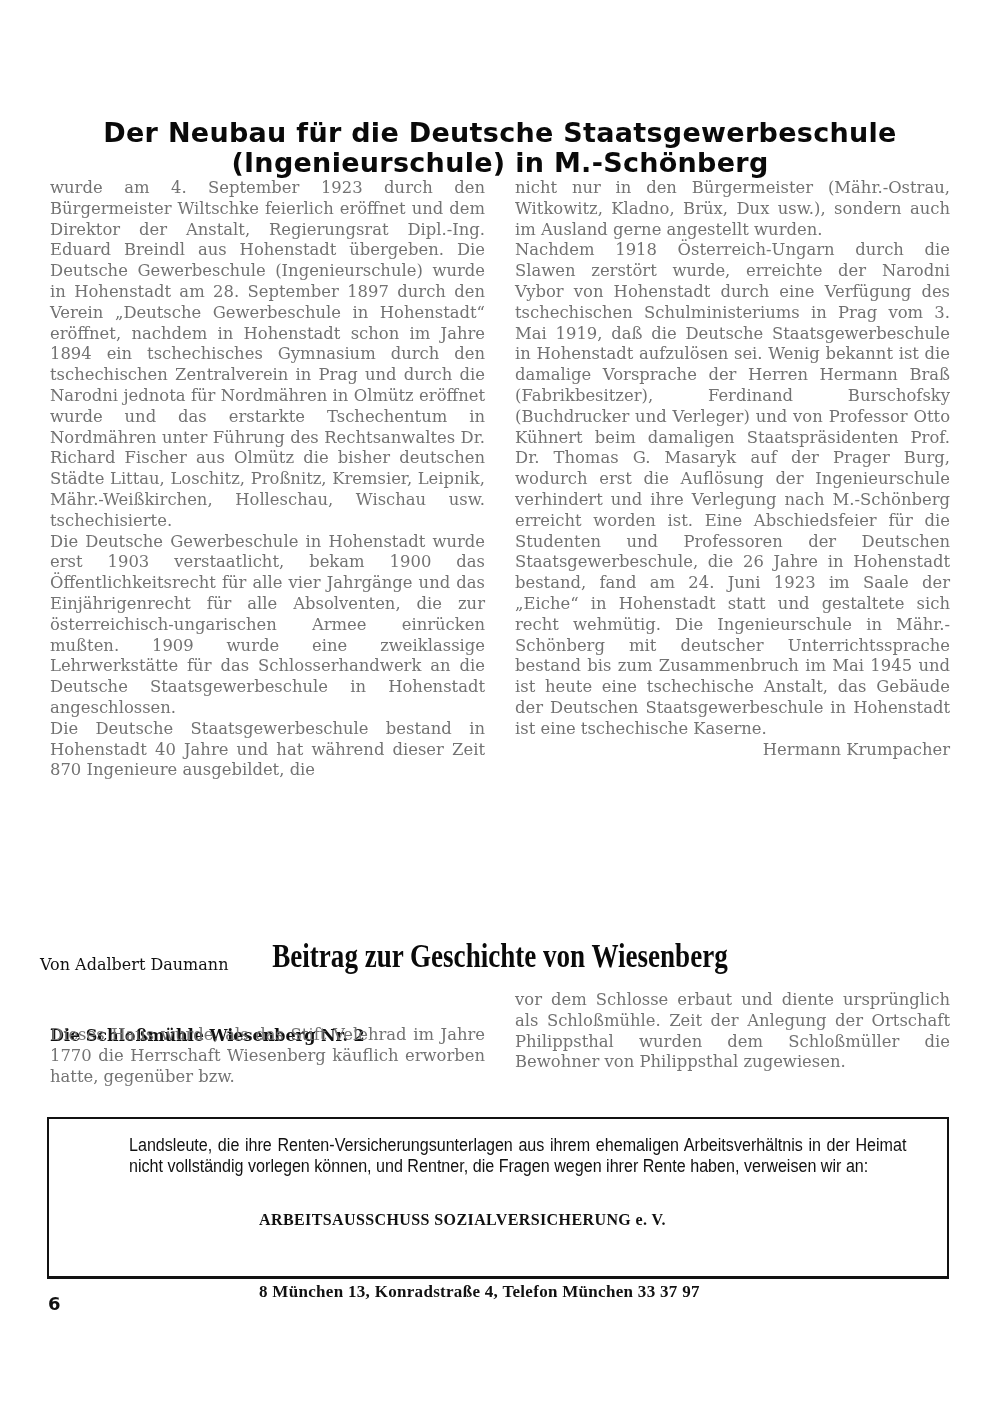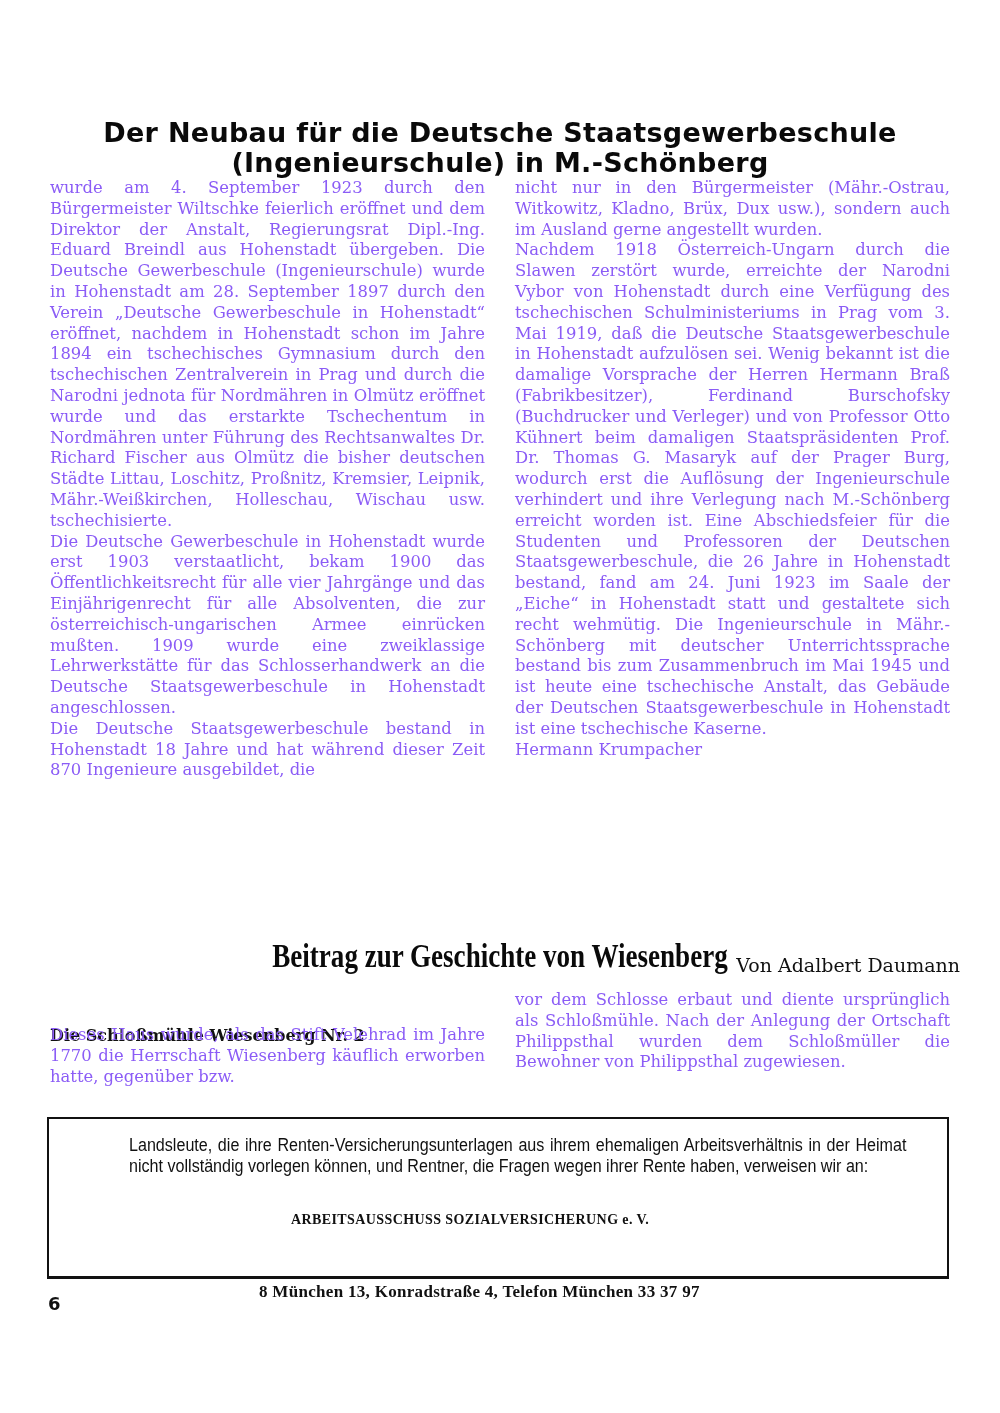--- a/index.html
+++ b/index.html
@@ -18,7 +18,7 @@
     position: absolute;
     font-family: "DejaVu Serif", serif;
     font-size: 16.4px; line-height: 20.8px;
-    text-align: justify; color: #8b5cf6;
+    text-align: justify; color: #737373;
   }
   .col p { margin: 0; }
   .col-left-top { left: 50px; top: 178px; width: 435px; }

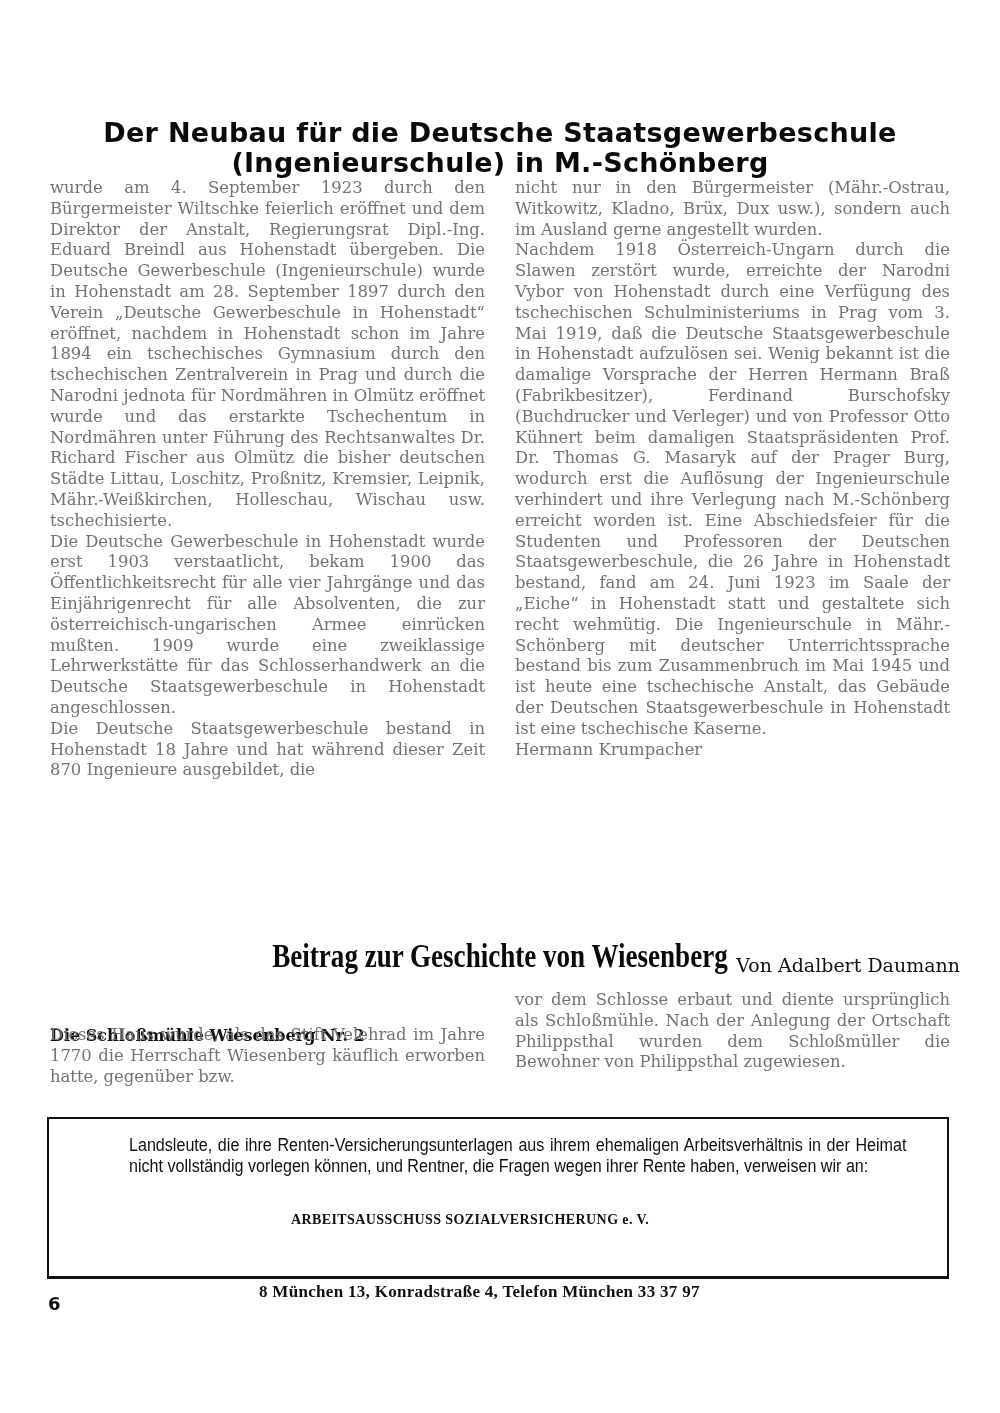--- a/index.html
+++ b/index.html
@@ -82,7 +82,7 @@
   <div class="col col-left-top">
     <p>wurde am 4. September 1923 durch den Bürgermeister Wiltschke feierlich eröffnet und dem Direktor der Anstalt, Regierungsrat Dipl.-Ing. Eduard Breindl aus Hohenstadt übergeben. Die Deutsche Gewerbeschule (Ingenieurschule) wurde in Hohenstadt am 28. September 1897 durch den Verein „Deutsche Gewerbeschule in Hohenstadt“ eröffnet, nachdem in Hohenstadt schon im Jahre 1894 ein tschechisches Gymnasium durch den tschechischen Zentralverein in Prag und durch die Narodni jednota für Nordmähren in Olmütz eröffnet wurde und das erstarkte Tschechentum in Nordmähren unter Führung des Rechtsanwaltes Dr. Richard Fischer aus Olmütz die bisher deutschen Städte Littau, Loschitz, Proßnitz, Kremsier, Leipnik, Mähr.-Weißkirchen, Holleschau, Wischau usw. tschechisierte.</p>
     <p>Die Deutsche Gewerbeschule in Hohenstadt wurde erst 1903 verstaatlicht, bekam 1900 das Öffentlichkeitsrecht für alle vier Jahrgänge und das Einjährigenrecht für alle Absolventen, die zur österreichisch-ungarischen Armee einrücken mußten. 1909 wurde eine zweiklassige Lehrwerkstätte für das Schlosserhandwerk an die Deutsche Staatsgewerbeschule in Hohenstadt angeschlossen.</p>
-    <p>Die Deutsche Staatsgewerbeschule bestand in Hohenstadt 18 Jahre und hat während dieser Zeit 870 Ingenieure ausgebildet, die</p>
+    <p>Die Deutsche Staatsgewerbeschule bestand in Hohenstadt 40 Jahre und hat während dieser Zeit 870 Ingenieure ausgebildet, die</p>
   </div>
 
   <div class="col col-right-top">

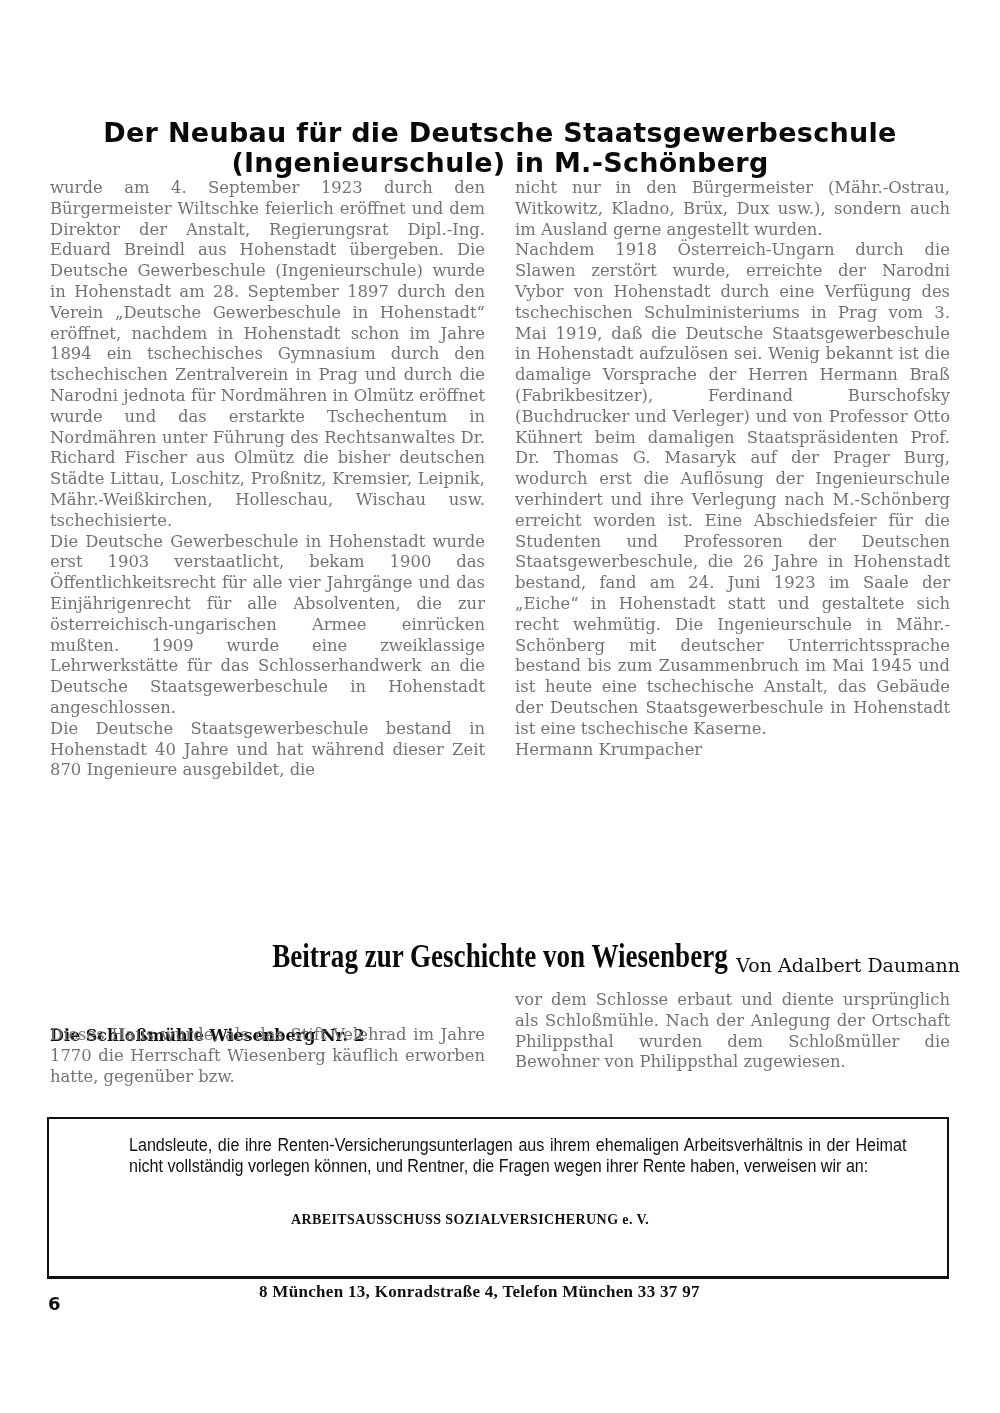--- a/index.html
+++ b/index.html
@@ -23,7 +23,7 @@
   .col p { margin: 0; }
   .col-left-top { left: 50px; top: 178px; width: 435px; }
   .col-right-top { left: 515px; top: 178px; width: 435px; }
-  .signature { }
+  .signature { text-align: right; }
 
   .sub-title {
     position: absolute; left: 40px; top: 910px; width: 920px;

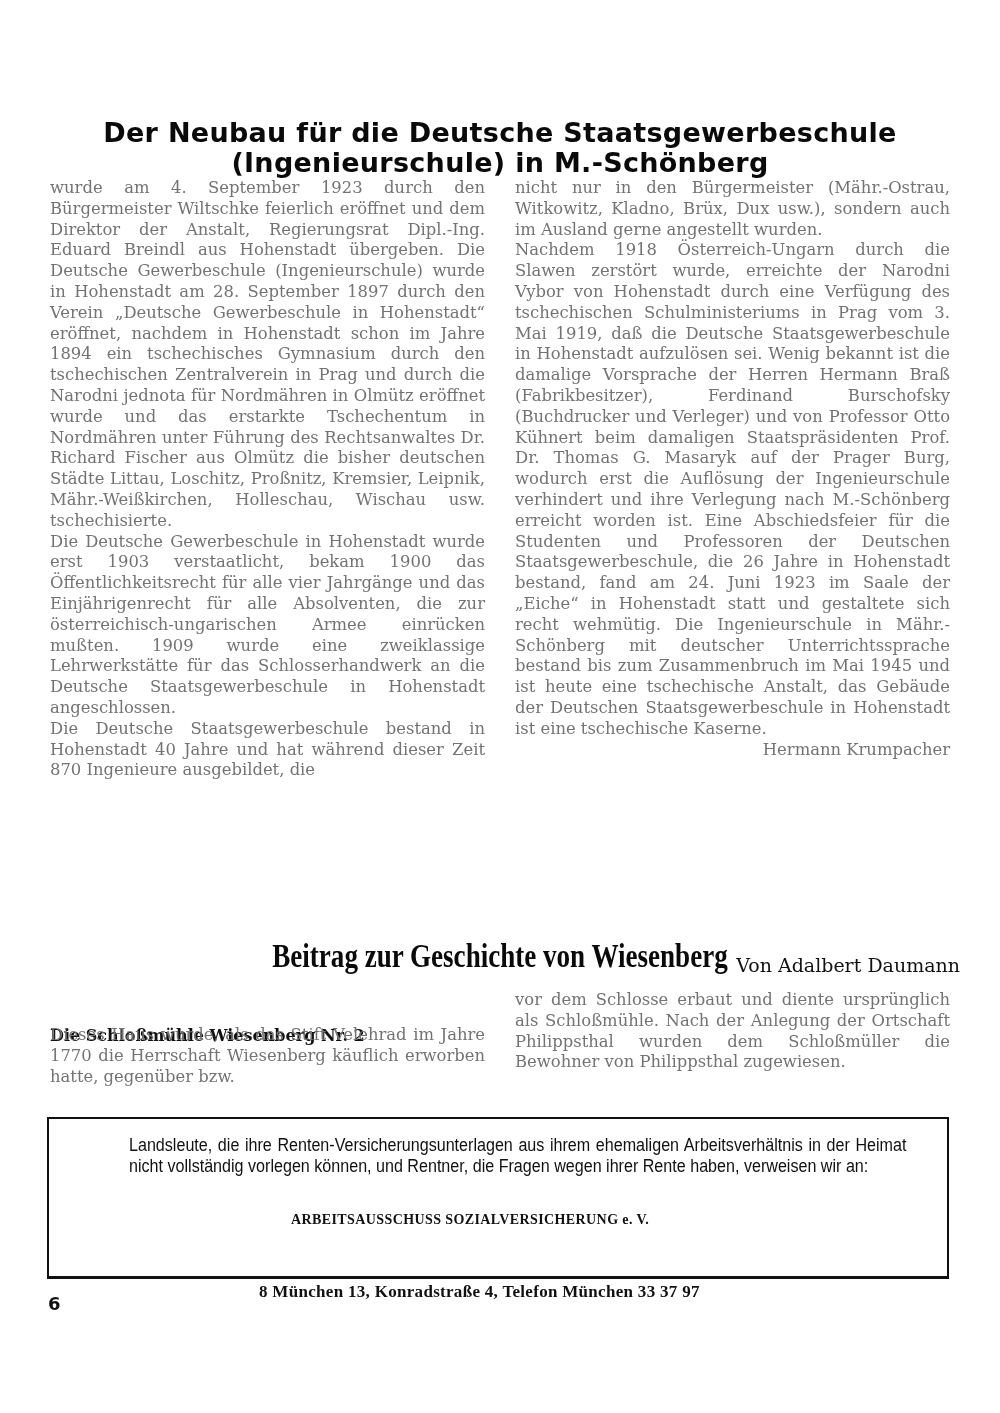--- a/index.html
+++ b/index.html
@@ -34,8 +34,8 @@
   }
   .byline {
     position: absolute; left: 40px; top: 955px; width: 920px;
-    text-align: right;
-    font-family: "DejaVu Serif", serif; font-size: 19px; line-height: 20px;
+    text-align: left;
+    font-family: "DejaVu Serif", serif; font-size: 16px; line-height: 20px;
   }
   .section-heading {
     position: absolute; left: 50px; top: 990px; width: 435px;

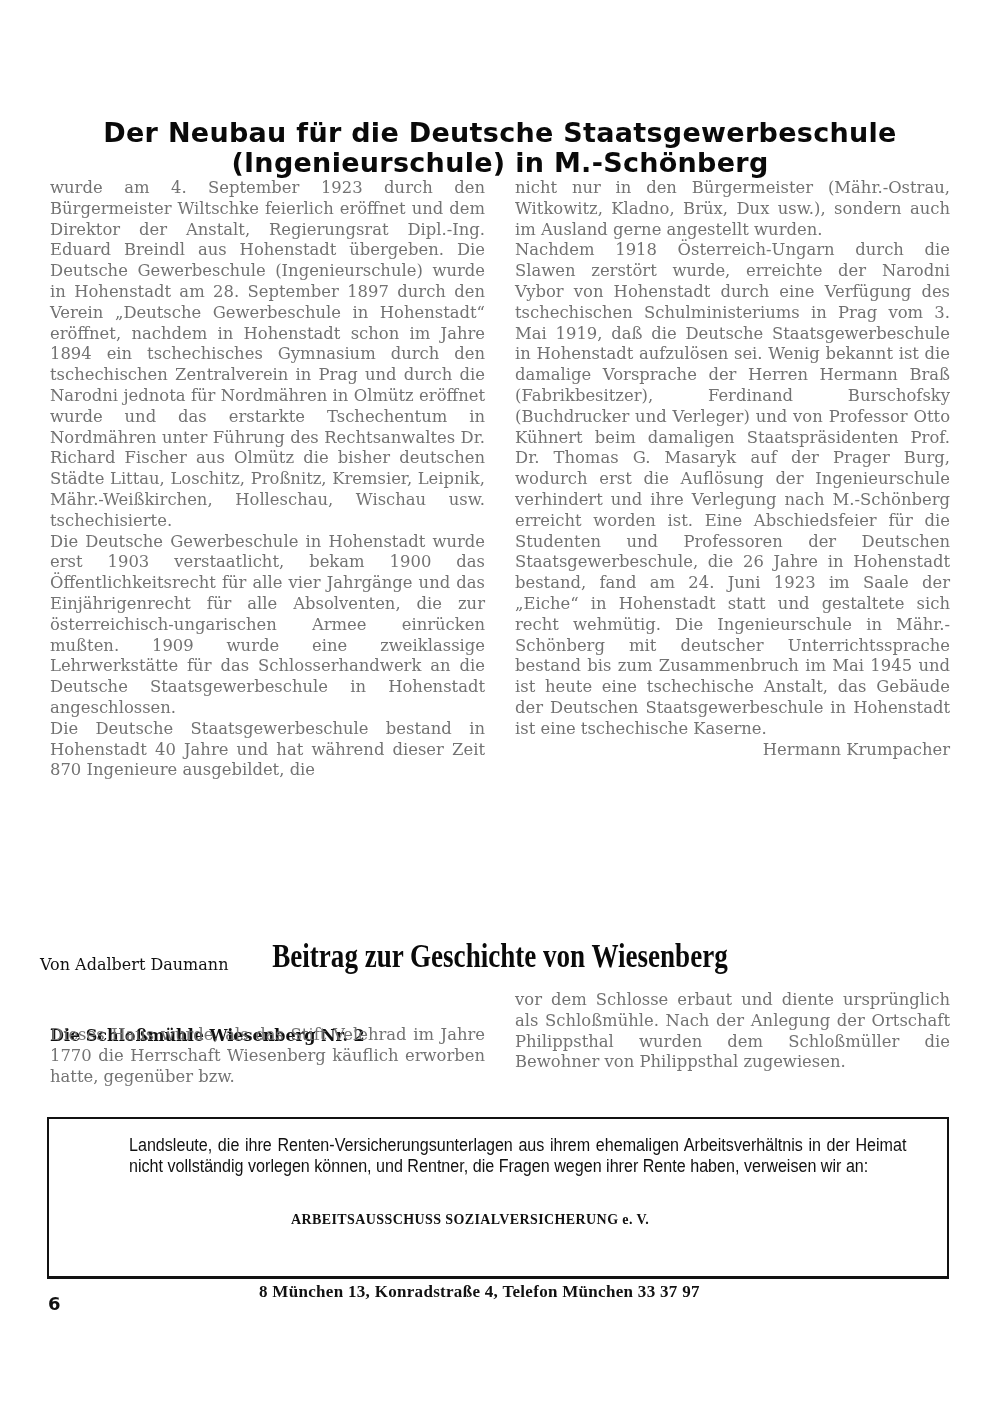--- a/index.html
+++ b/index.html
@@ -100,7 +100,7 @@
     <p>Dieses Haus wurde, als das Stift Velehrad im Jahre 1770 die Herrschaft Wiesenberg käuflich erworben hatte, gegenüber bzw.</p>
   </div>
   <div class="col col-right-bottom">
-    <p>vor dem Schlosse erbaut und diente ursprünglich als Schloßmühle. Nach der Anlegung der Ortschaft Philippsthal wurden dem Schloßmüller die Bewohner von Philippsthal zugewiesen.</p>
+    <p>vor dem Schlosse erbaut und diente ursprünglich als Schloßmühle. Zeit der Anlegung der Ortschaft Philippsthal wurden dem Schloßmüller die Bewohner von Philippsthal zugewiesen.</p>
   </div>
 
   <div class="notice-box">

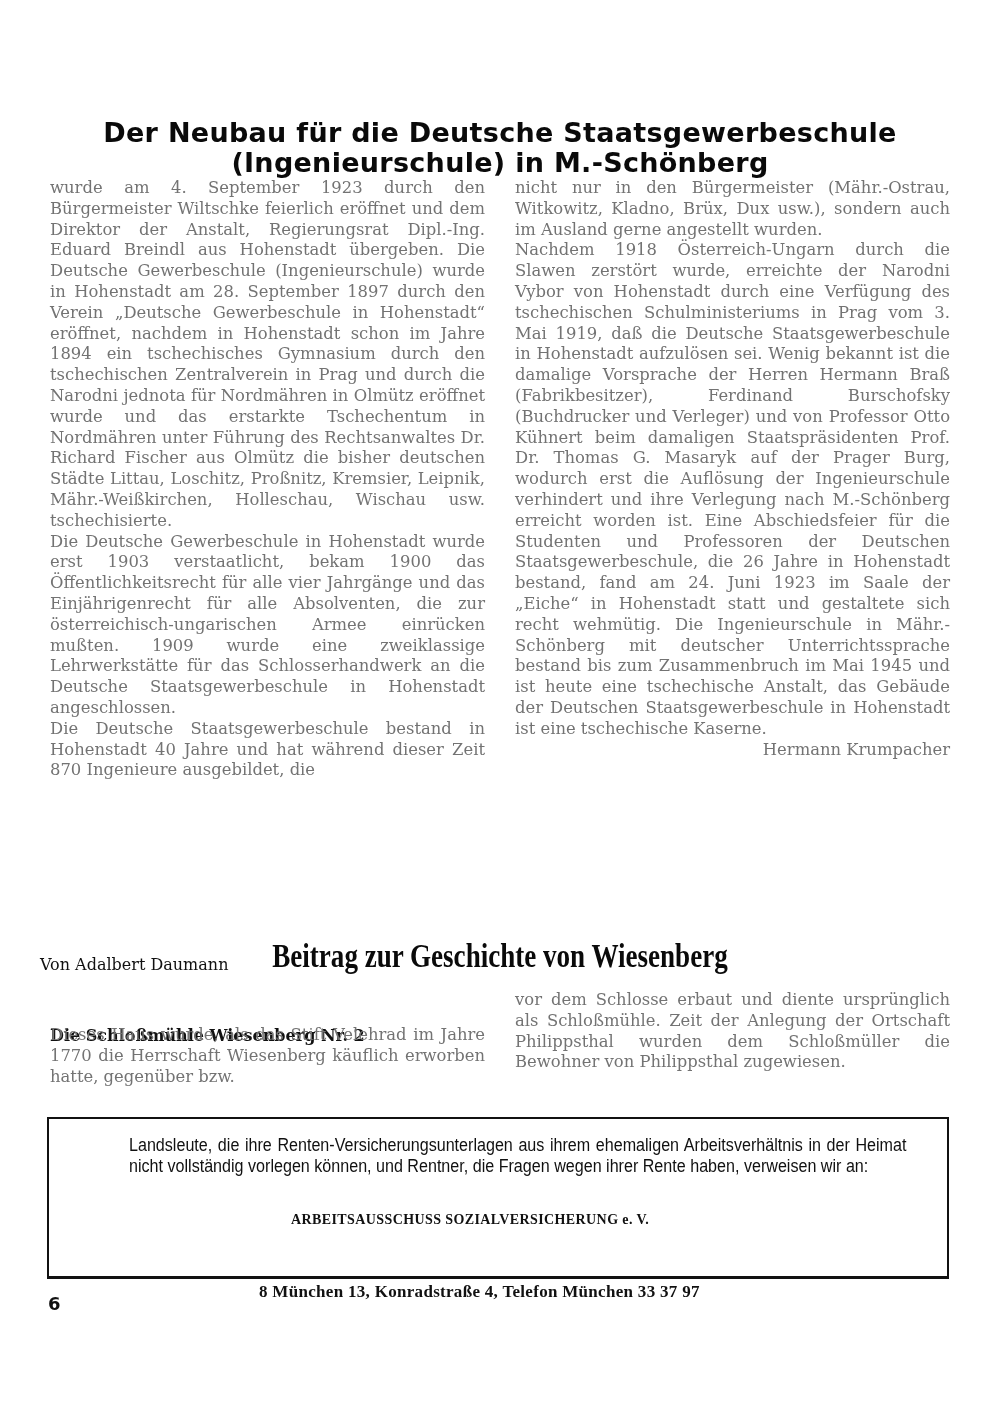--- a/index.html
+++ b/index.html
@@ -59,7 +59,7 @@
   .notice-org {
     position: absolute; left: 210px; top: 90px;
     font-family: "Liberation Serif", serif; font-weight: bold;
-    font-size: 14px; line-height: 22px; letter-spacing: 0.4px; margin-left: 32px;
+    font-size: 16px; line-height: 22px; letter-spacing: 0.4px;
   }
   .notice-address {
     position: absolute; left: 210px; top: 118px;

